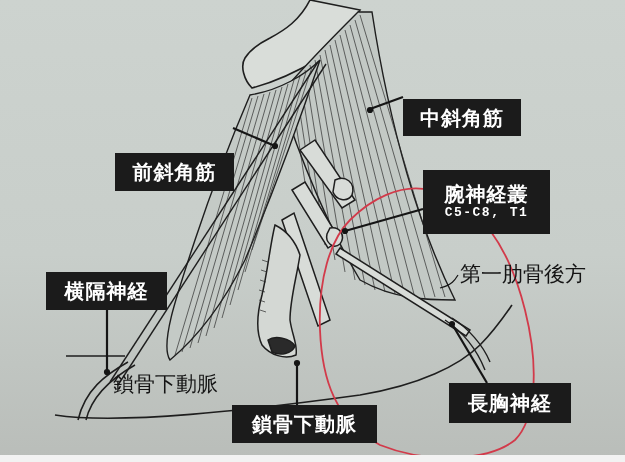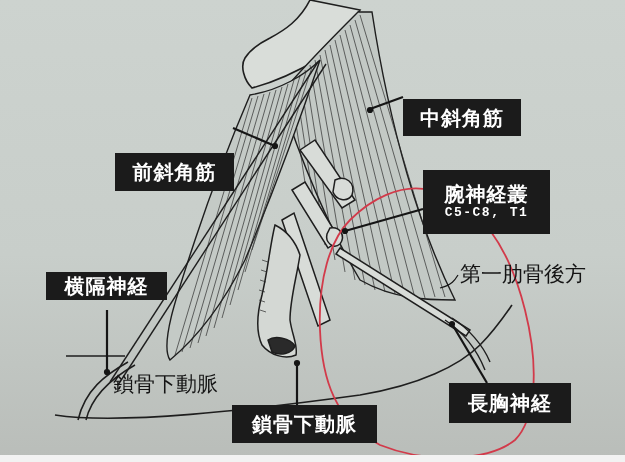--- a/index.html
+++ b/index.html
@@ -156,7 +156,7 @@
     <span class="sub">C5-C8, T1</span>
   </div>
 
-  <div class="label" style="left:46px; top:272px; width:121px; height:28px;">
+  <div class="label" style="left:46px; top:272px; width:121px; height:38px;">
     <span>横隔神経</span>
   </div>
 

